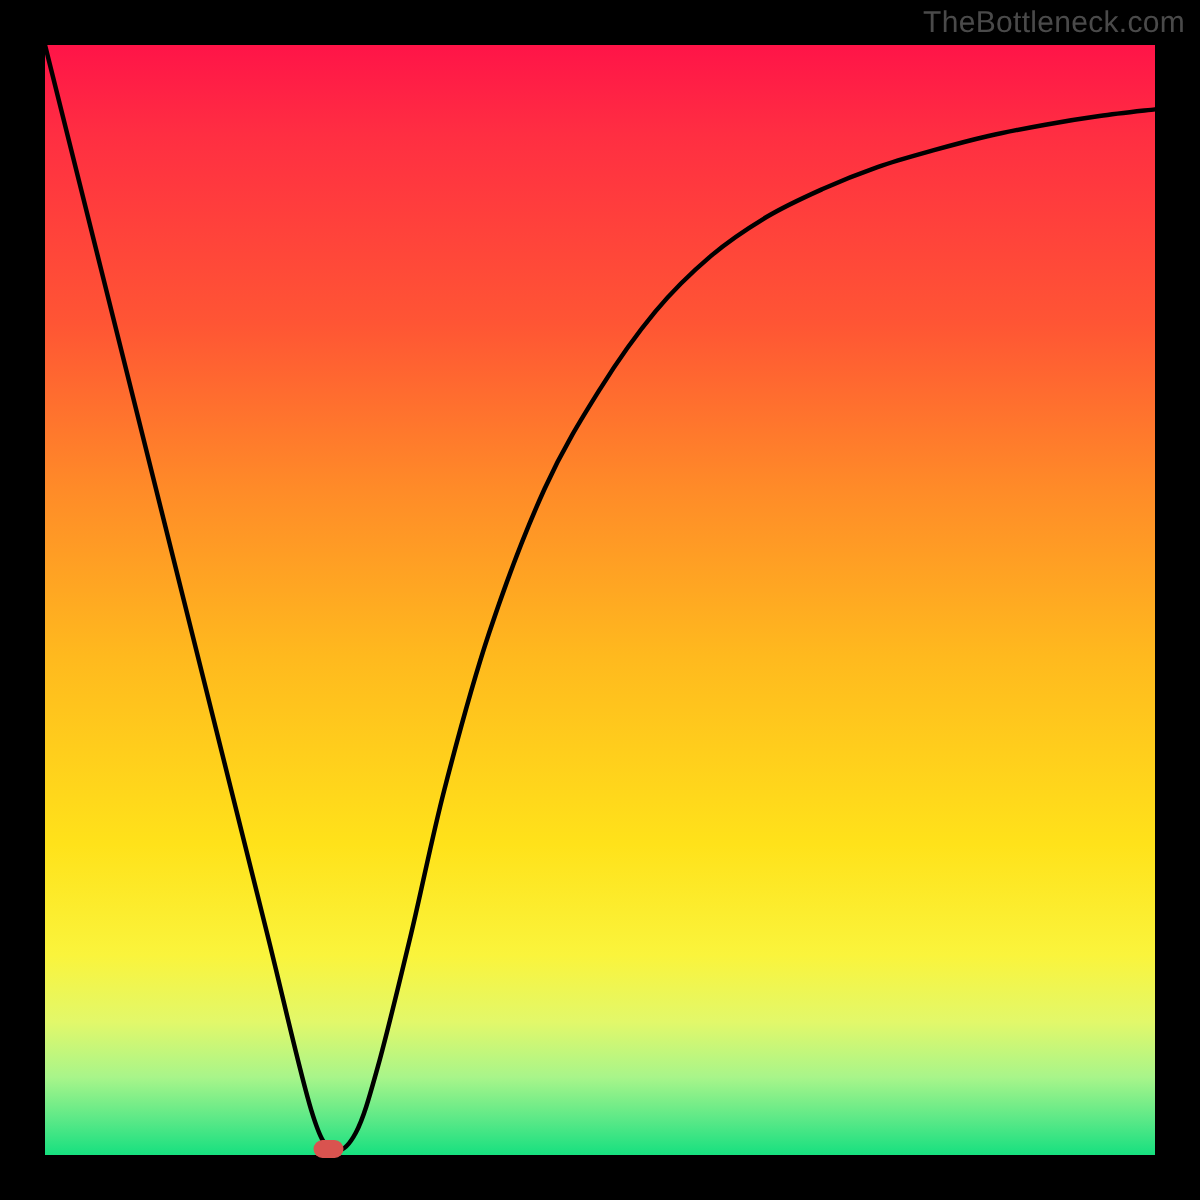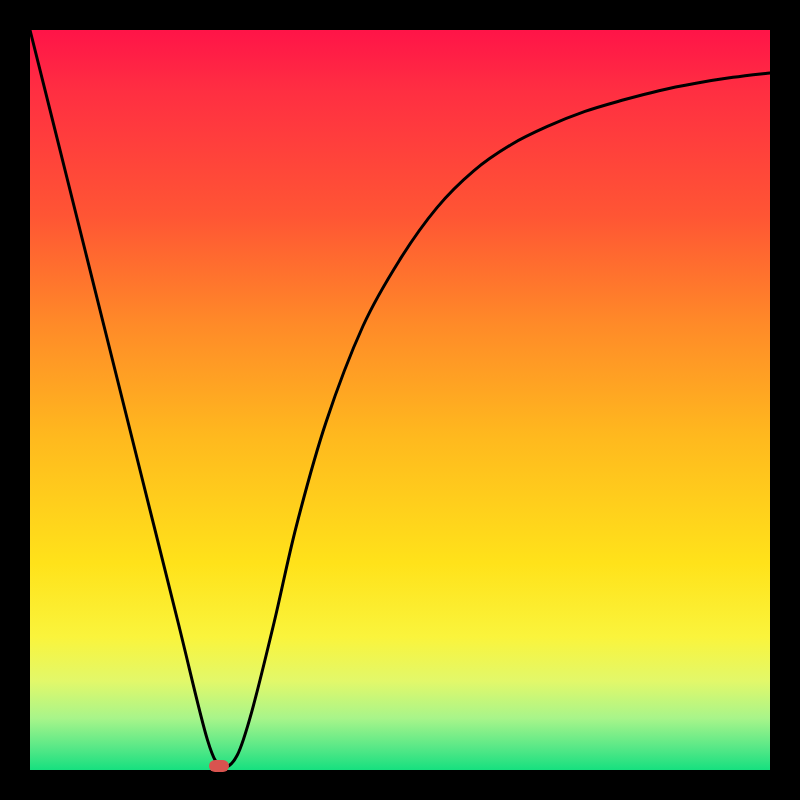--- a/index.html
+++ b/index.html
@@ -70,6 +70,7 @@
 
 <div class="frame">
 
+  <div class="watermark">TheBottleneck.com</div>
 
   <div class="plot-area">
 

